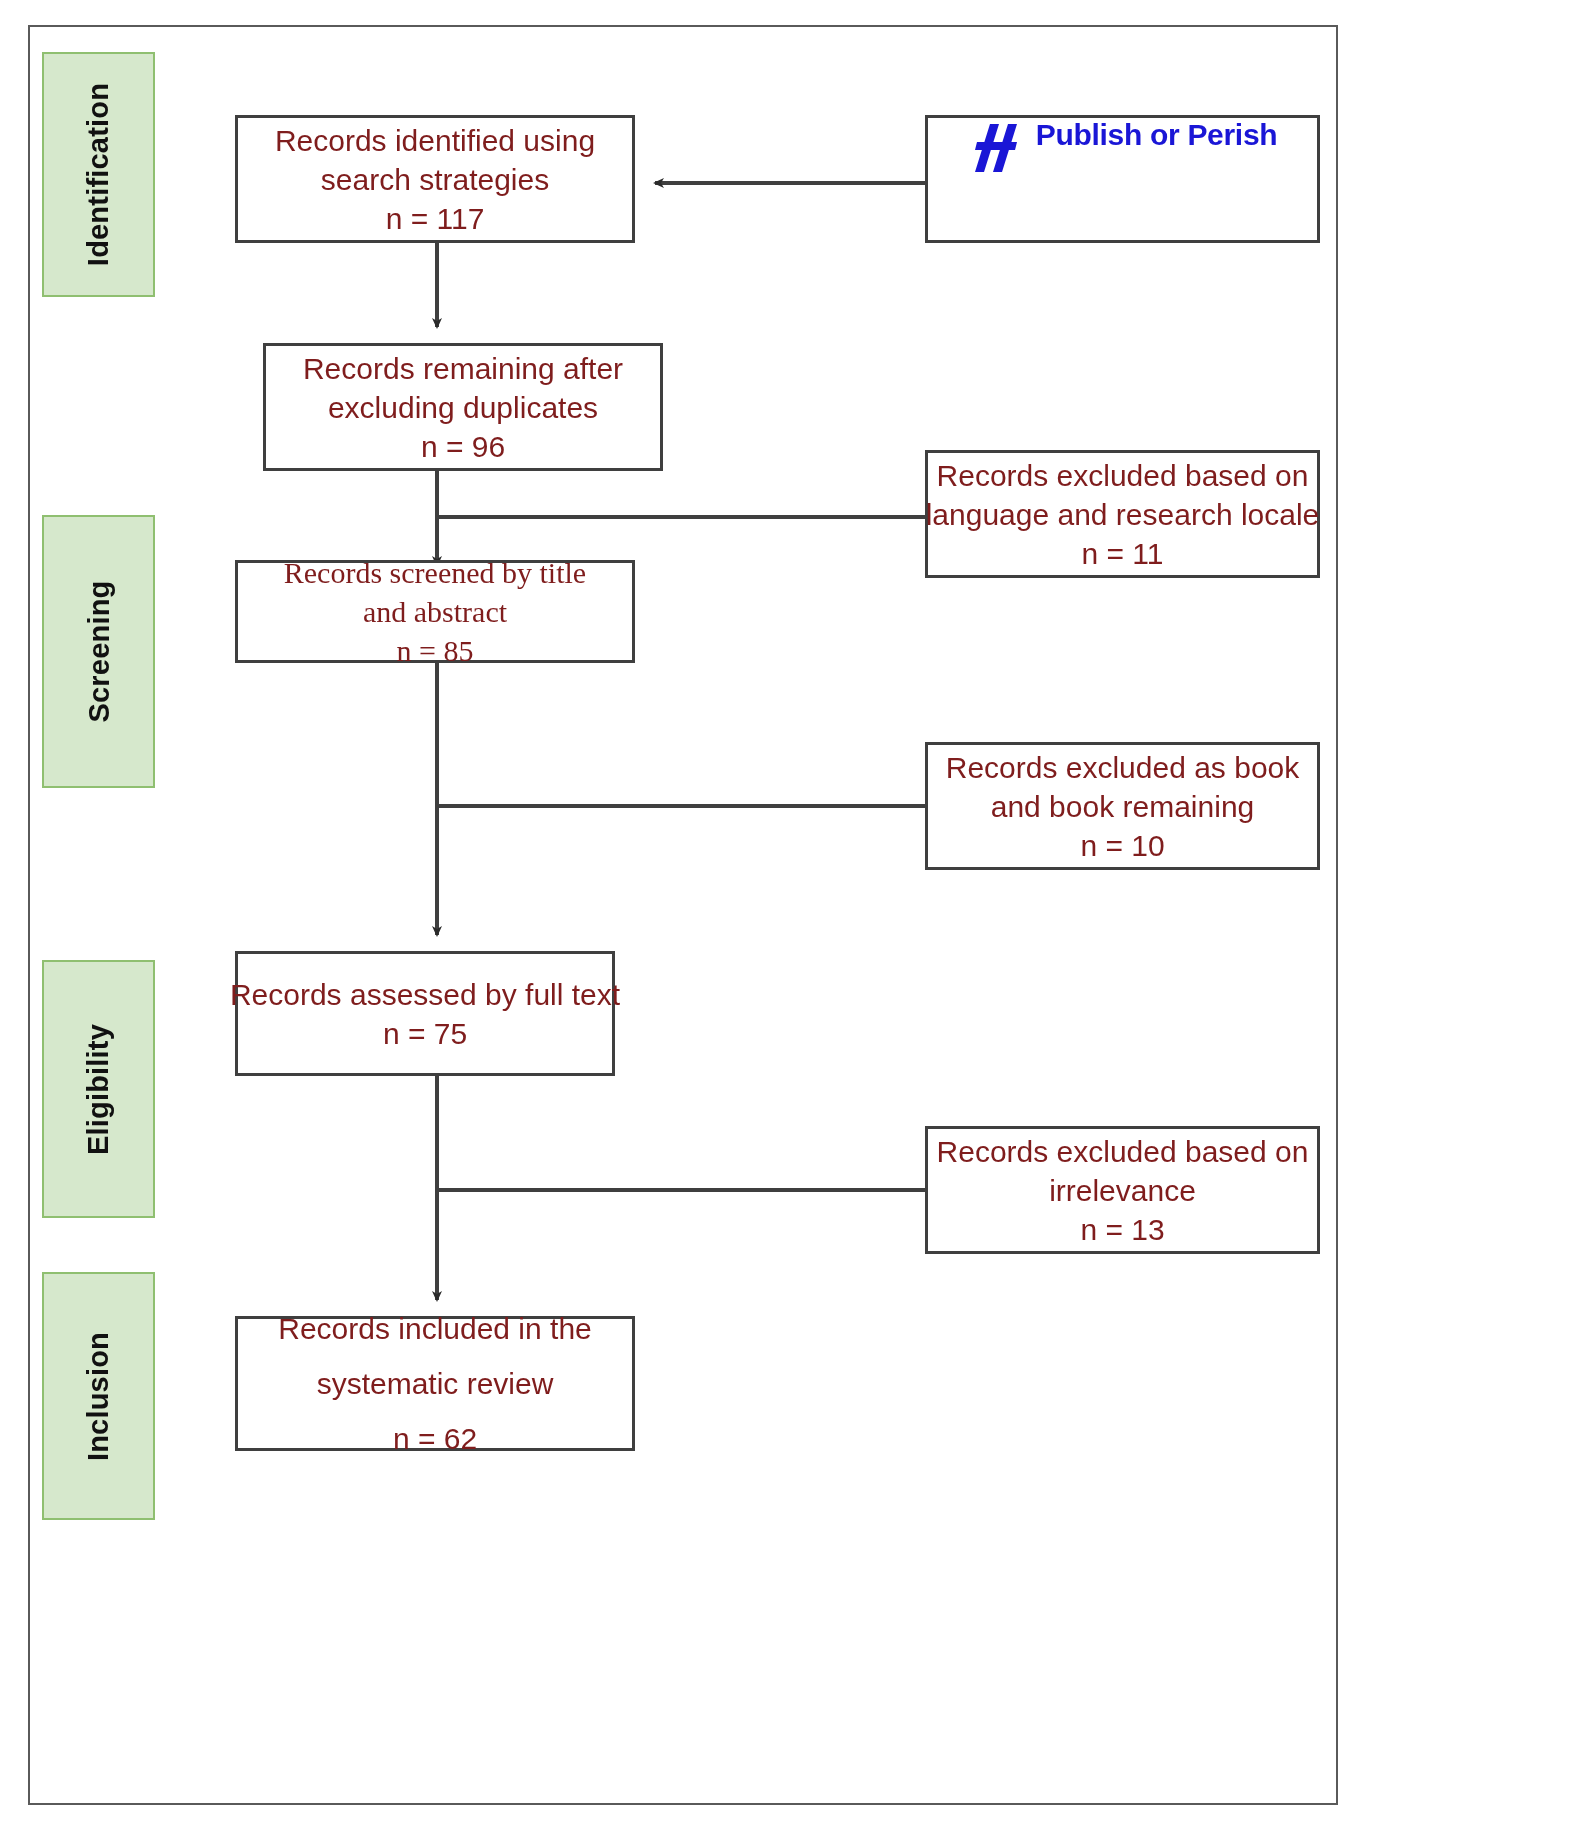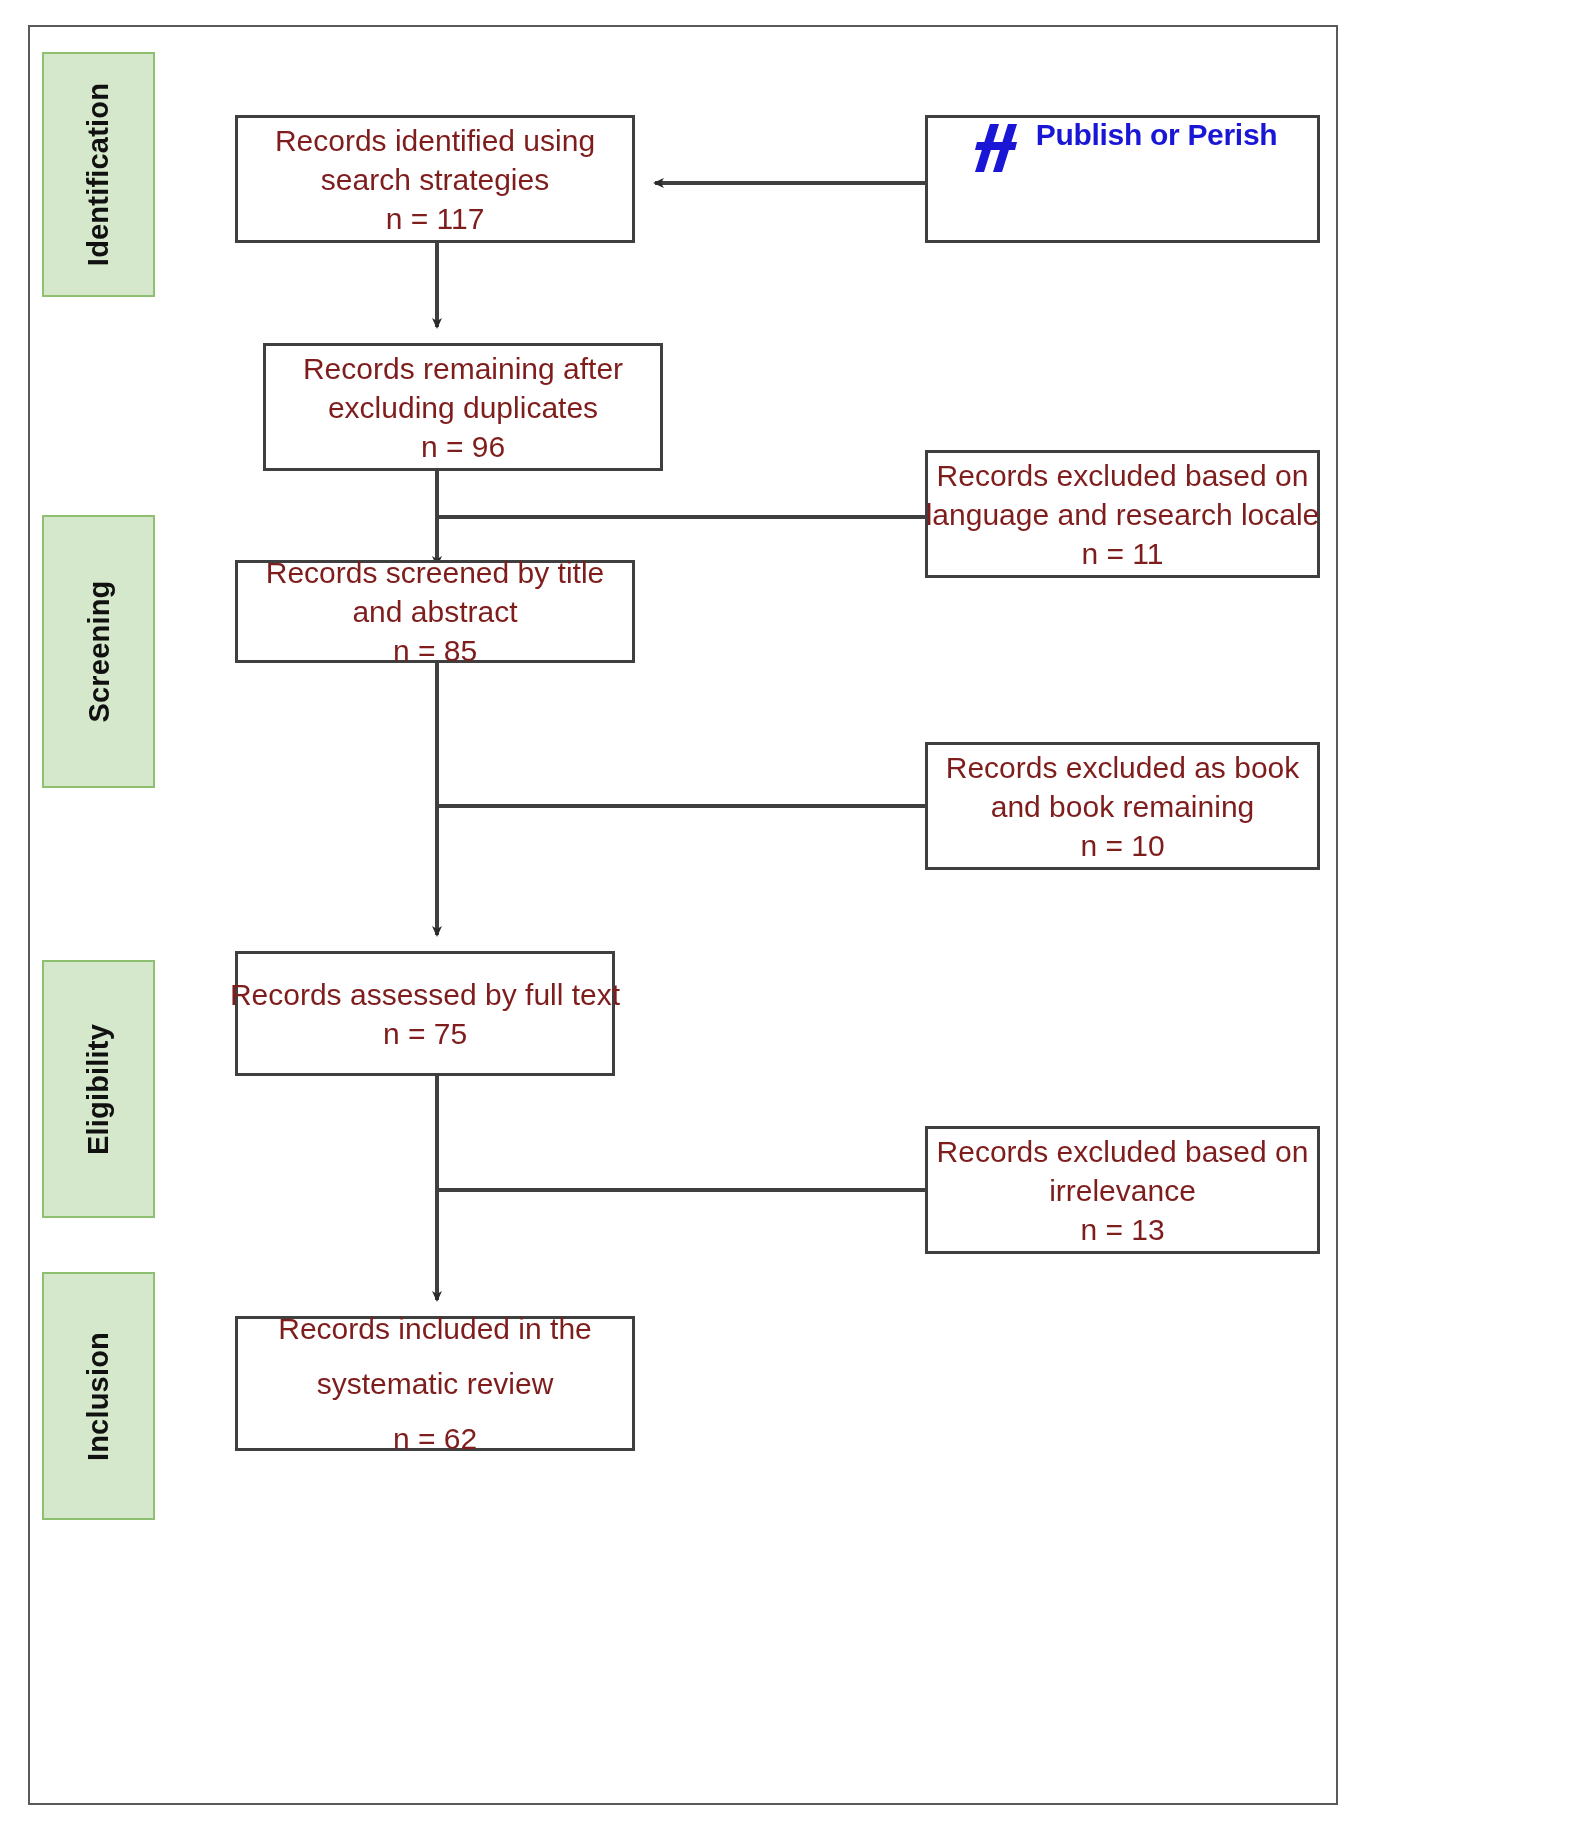--- a/index.html
+++ b/index.html
@@ -87,7 +87,7 @@
     <div class="ln">n = 96</div>
   </div>
 
-  <div class="node" style="left:235px;top:560px;width:400px;height:103px;">
+  <div class="node" style="left:235px;top:560px;width:400px;height:103px;font-family:Liberation Serif, serif;">
     <div class="ln">Records screened by title</div>
     <div class="ln">and abstract</div>
     <div class="ln">n = 85</div>

